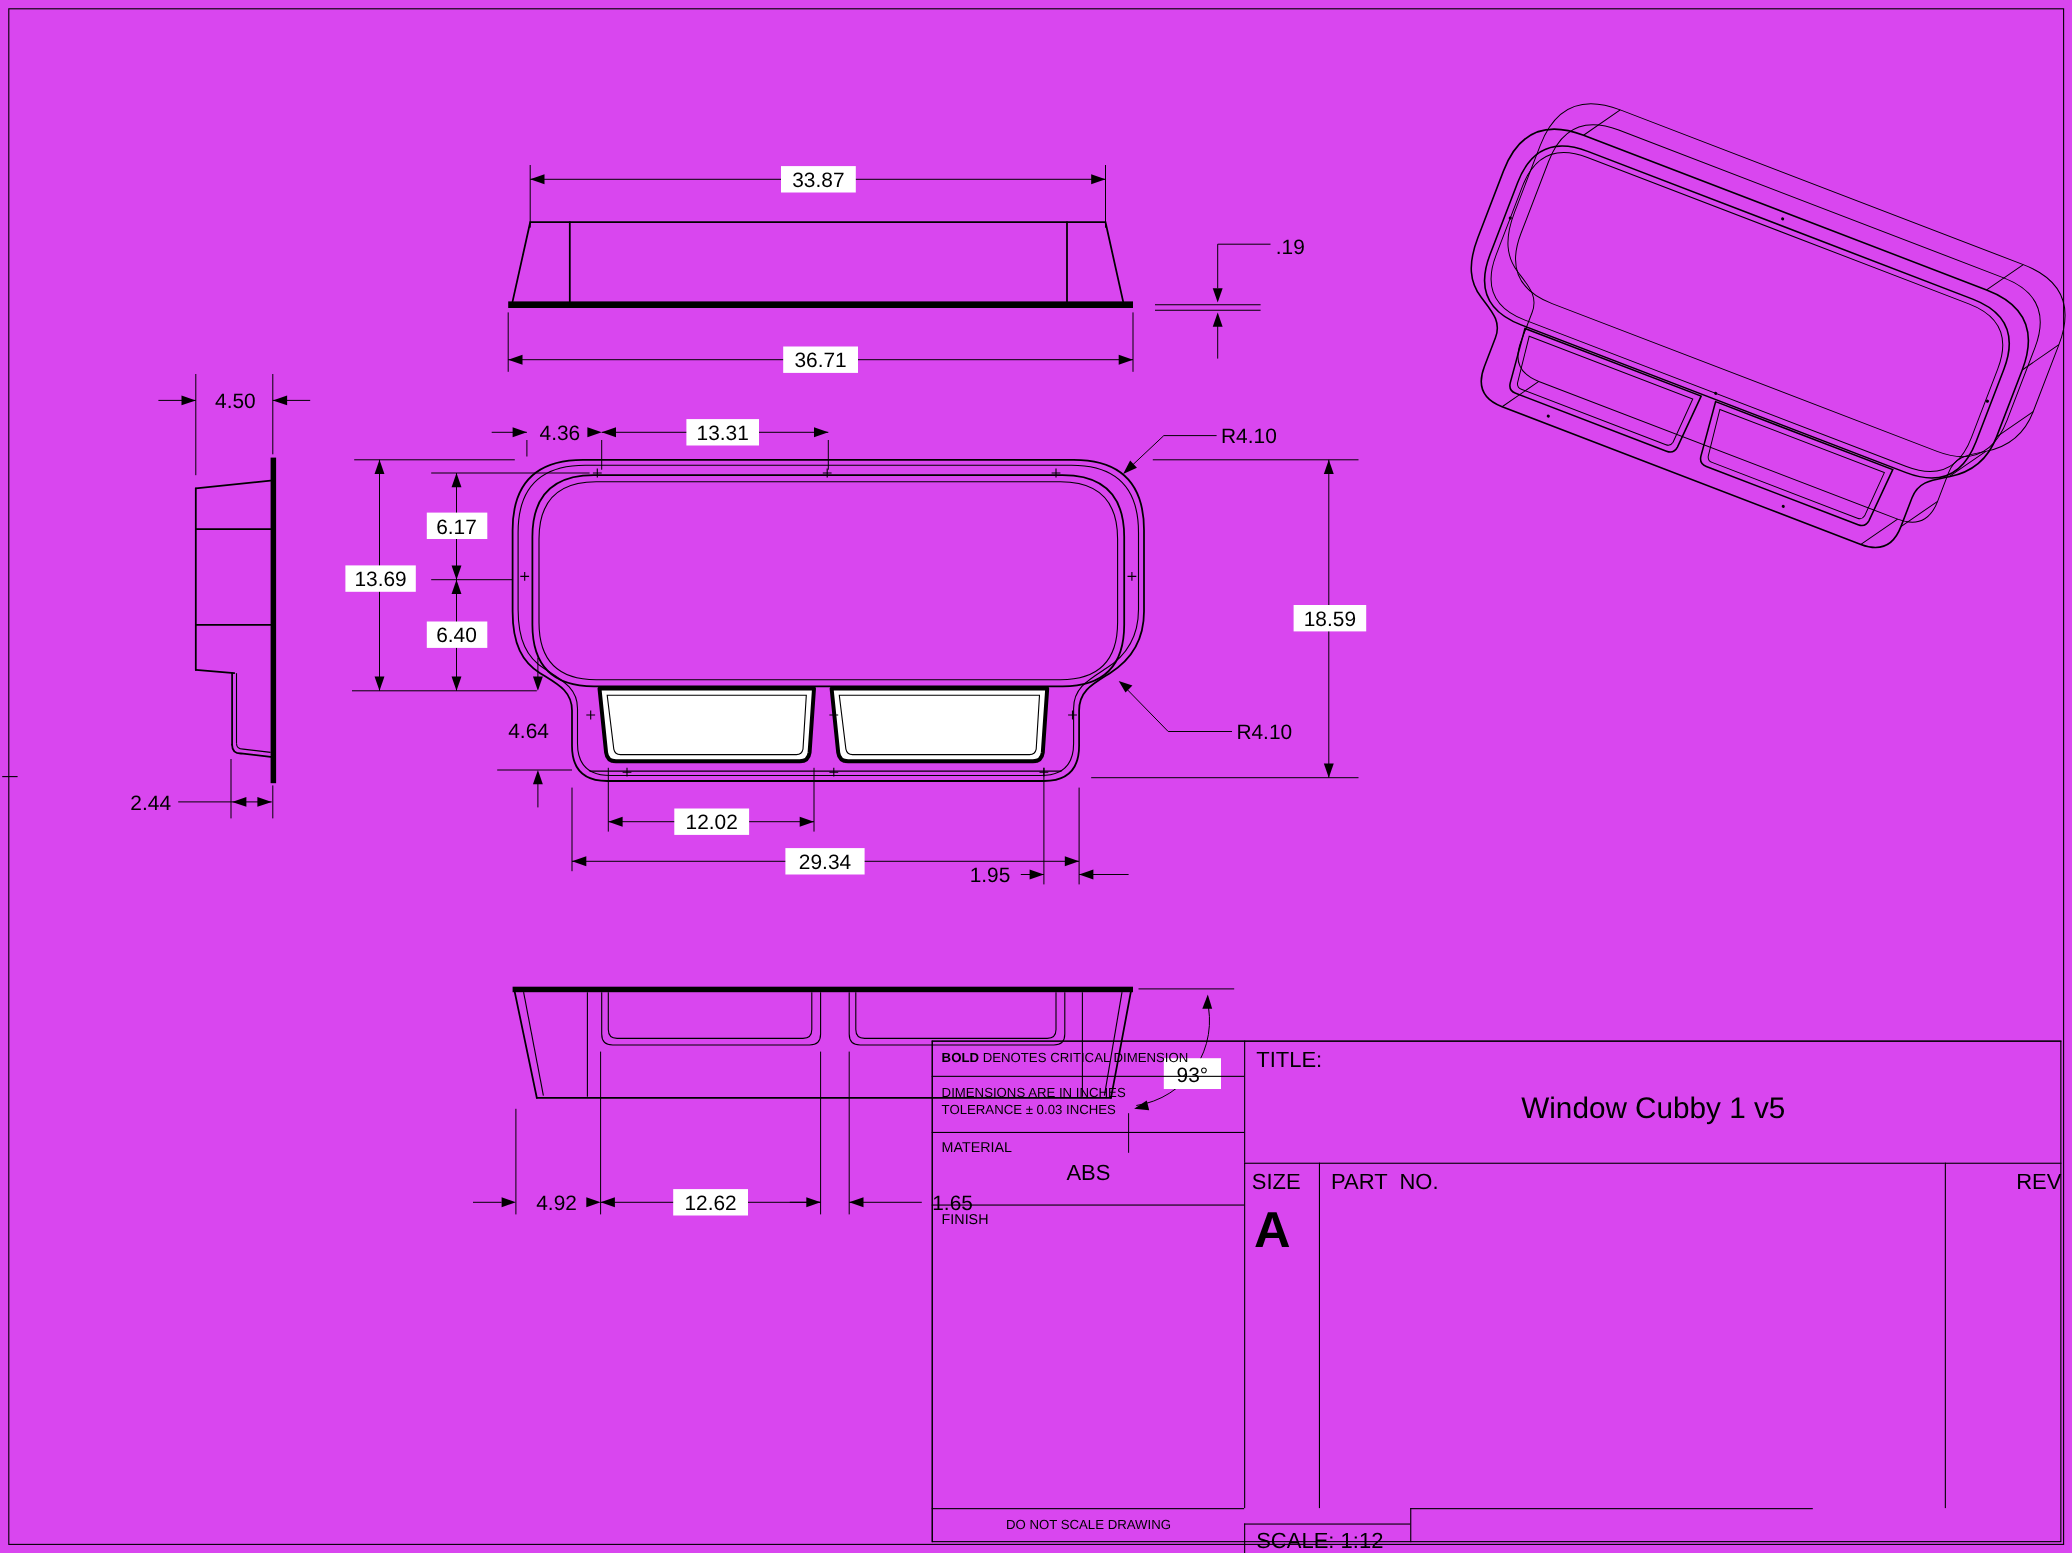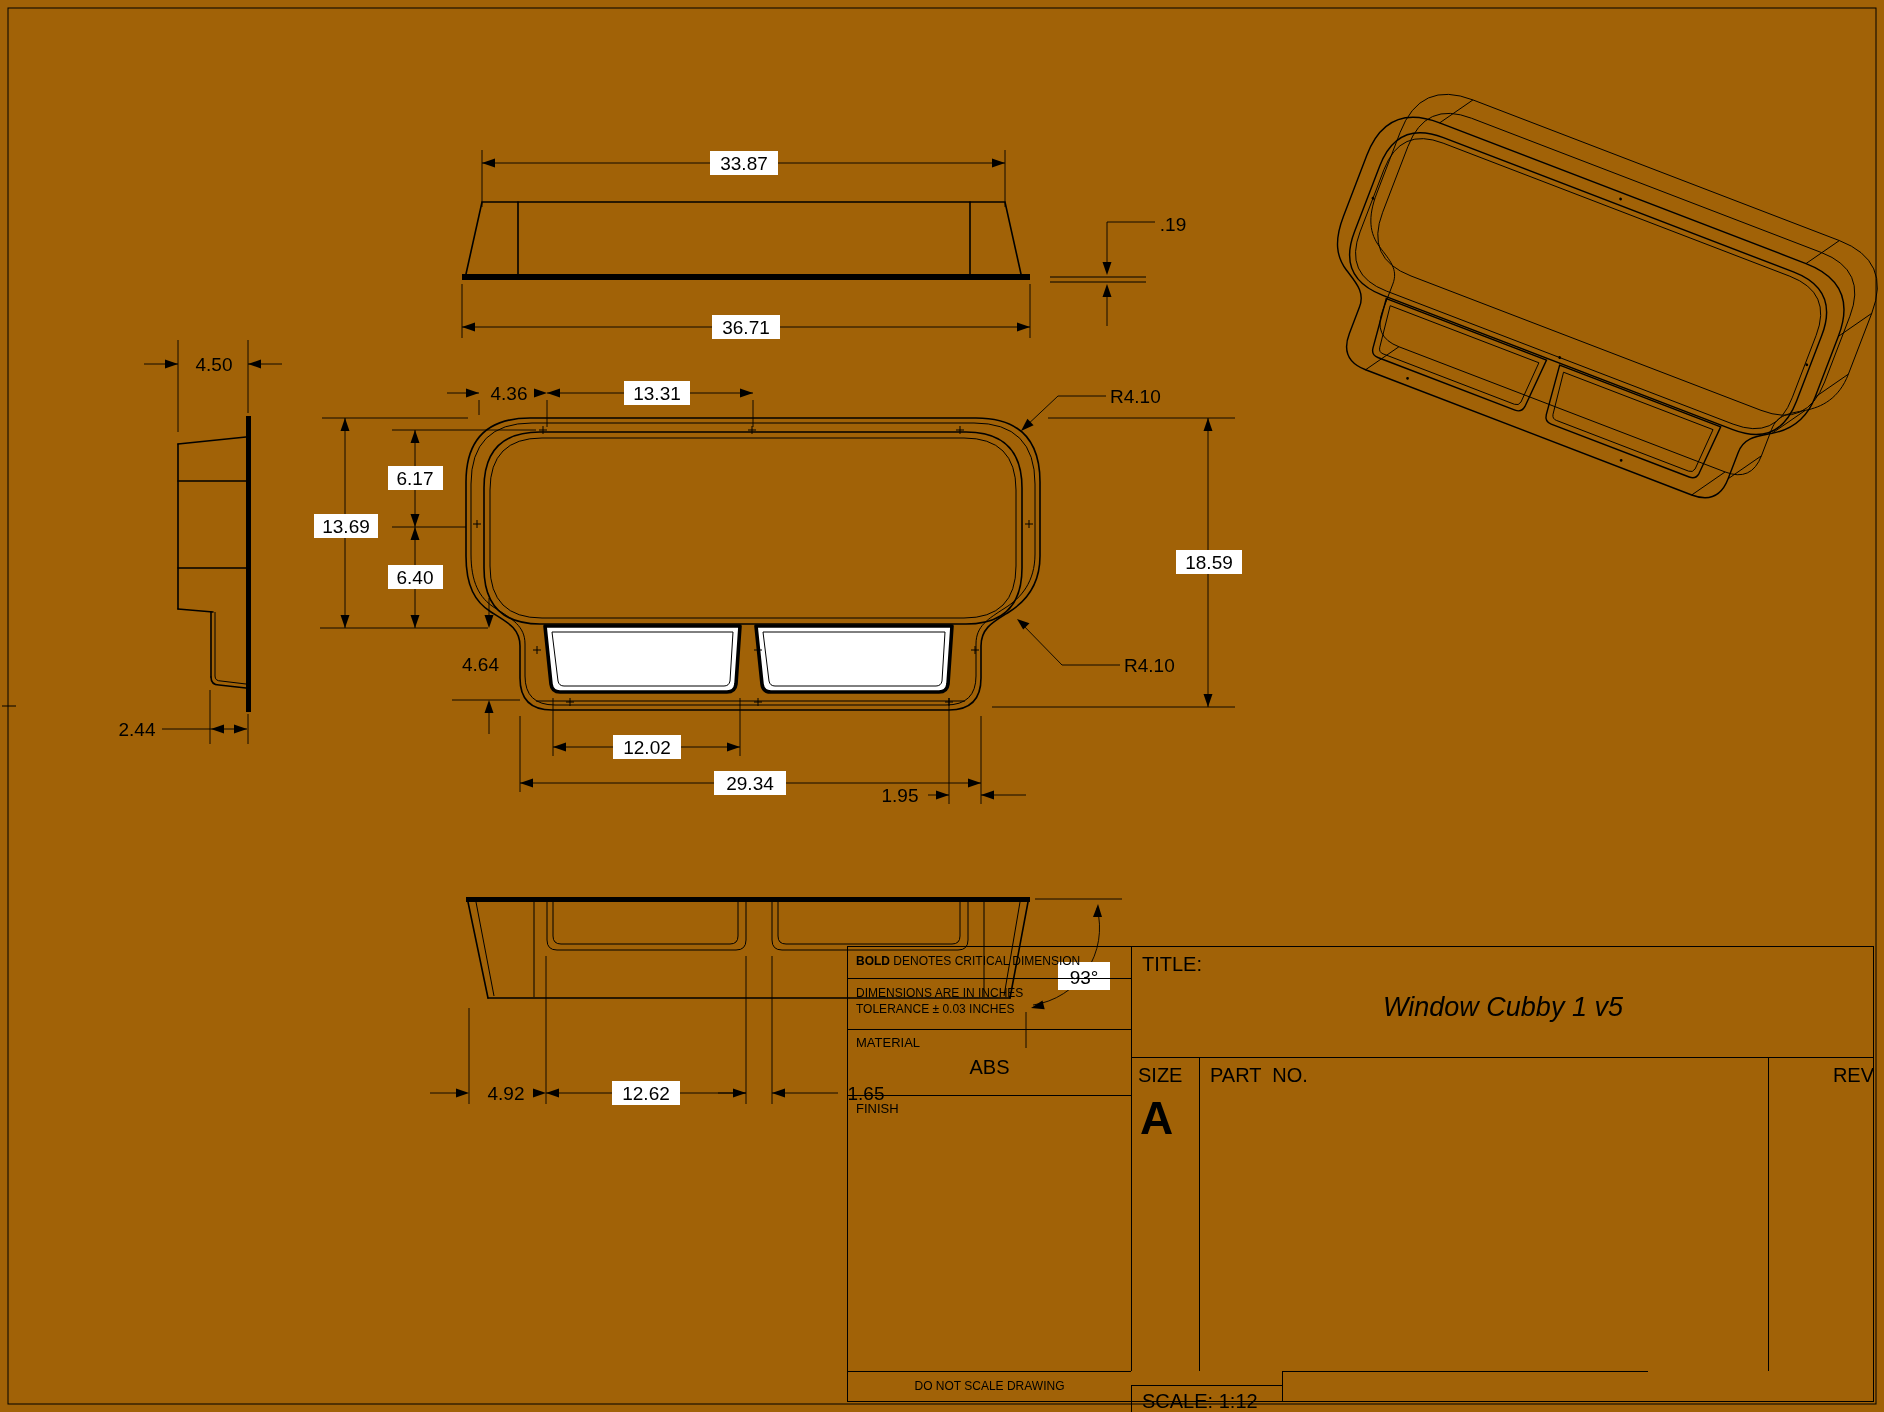--- a/index.html
+++ b/index.html
@@ -3,7 +3,7 @@
 <meta charset="utf-8">
 <style>
   html,body{margin:0;padding:0;background:#e8e8e8;}
-  #sheet{position:relative;width:1884px;height:1412px;background:#a16207;
+  #sheet{position:relative;width:1884px;height:1412px;background:#d946ef;
          font-family:"Liberation Sans",sans-serif;overflow:hidden;}
   svg{position:absolute;left:0;top:0;}
   svg text{font-family:"Liberation Sans",sans-serif;font-size:19px;fill:#000;}

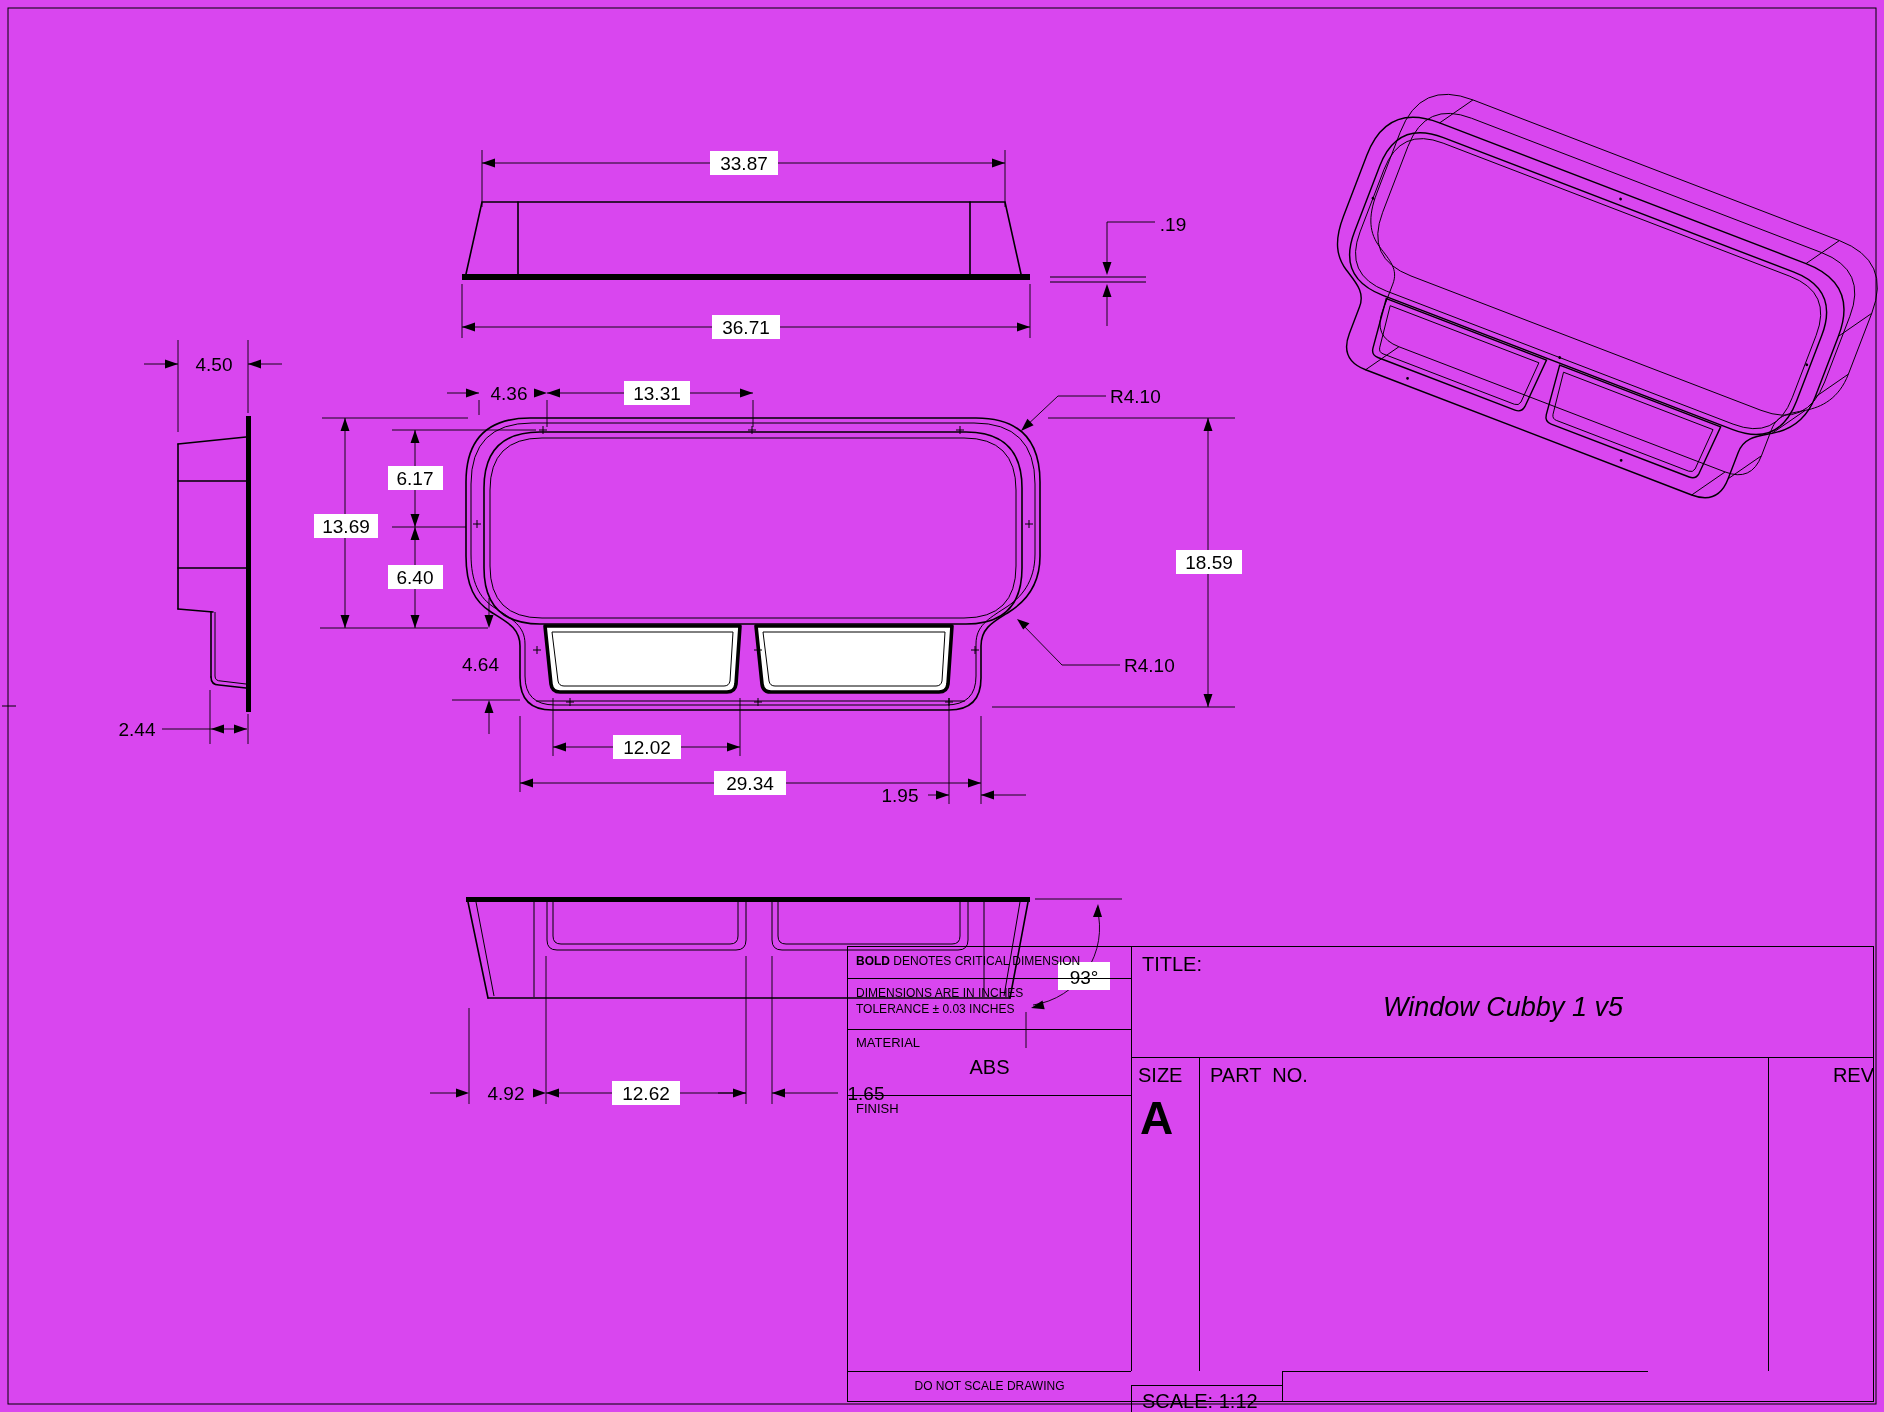--- a/index.html
+++ b/index.html
@@ -22,7 +22,7 @@
   .smalltxt{font-size:12px;}
   .microtxt{font-size:13px;}
   .bigA{font-size:46px;font-weight:bold;line-height:1;}
-  .titleTxt{font-size:27px;font-style:italic;}
+  .titleTxt{font-size:27px;}
   .rowlbl{font-size:20px;}
 </style>
 </head>

